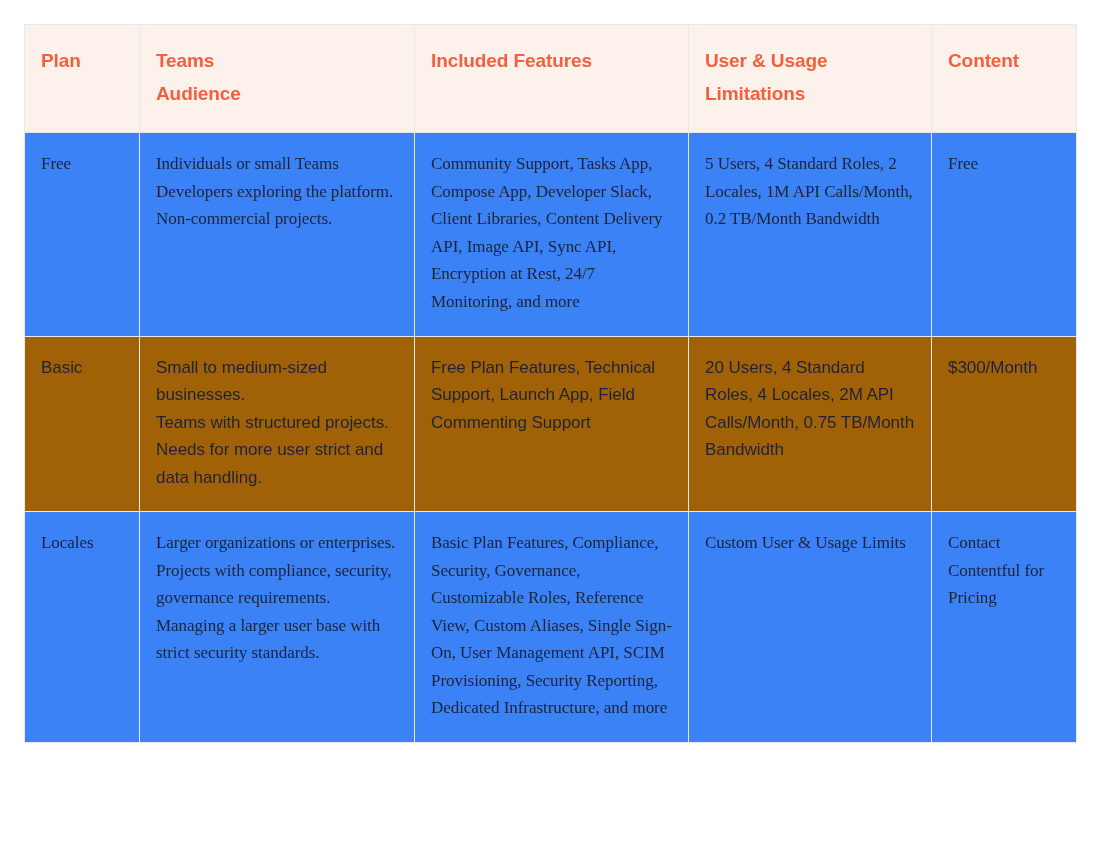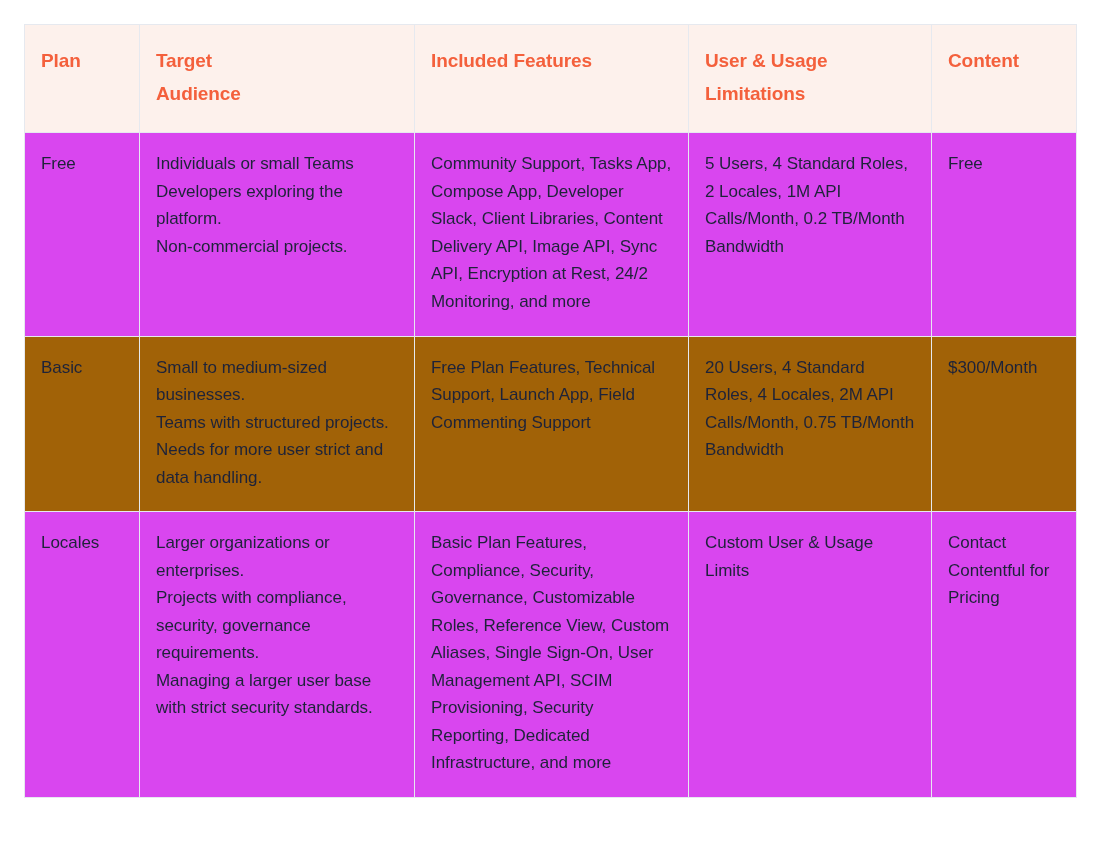--- a/index.html
+++ b/index.html
@@ -91,7 +91,7 @@
     <thead>
       <tr>
         <th>Plan</th>
-        <th>Target
+        <th>Teams
 Audience</th>
         <th>Included Features</th>
         <th>User &amp; Usage

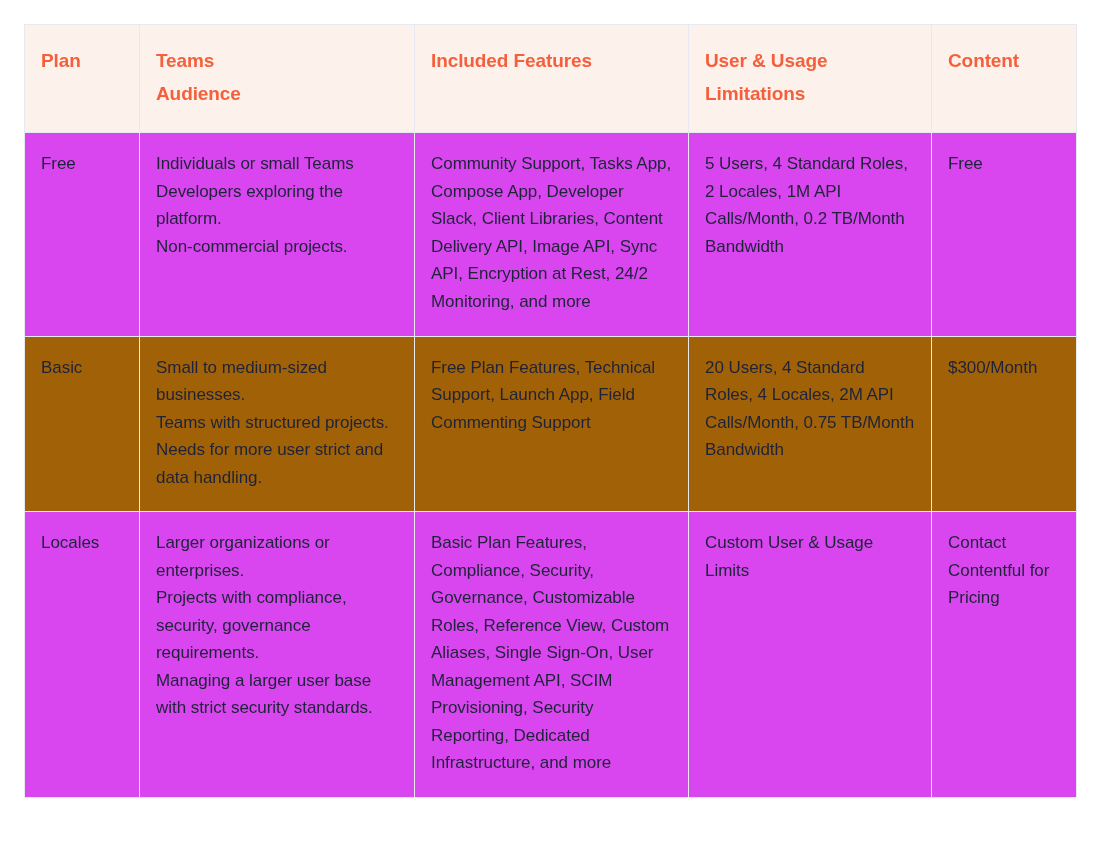--- a/index.html
+++ b/index.html
@@ -67,7 +67,8 @@
     background: #a16207;
   }
   tbody tr.row-plain td {
-    background: #d946ef;
+    background: #3b82f6;
+    font-family: Liberation Serif, serif;
   }
 
   td.cell-plan {

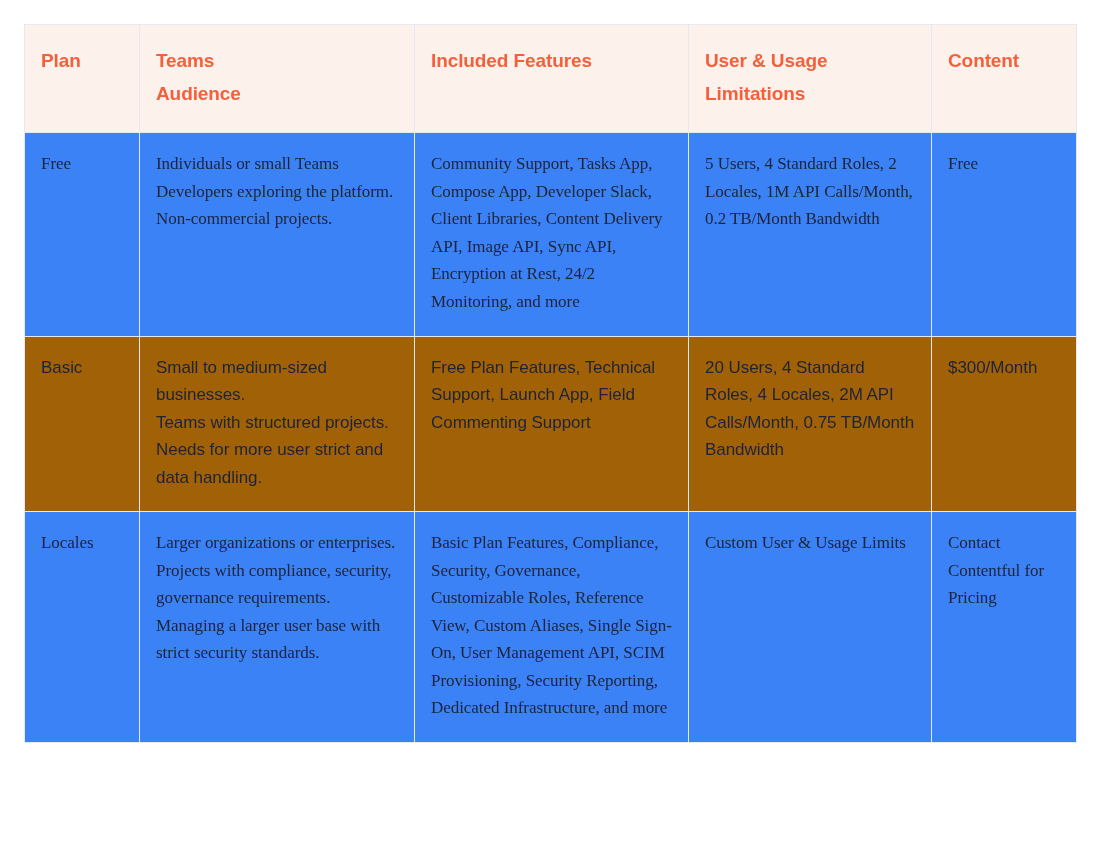--- a/index.html
+++ b/index.html
@@ -107,7 +107,7 @@
         <td class="cell-plan">Free</td>
         <td>Individuals or small Teams Developers exploring the platform.
 Non-commercial projects.</td>
-        <td>Community Support, Tasks App, Compose App, Developer Slack, Client Libraries, Content Delivery API, Image API, Sync API, Encryption at Rest, 24/2 Monitoring, and more</td>
+        <td>Community Support, Tasks App, Compose App, Developer Slack, Client Libraries, Content Delivery API, Image API, Sync API, Encryption at Rest, 24/7 Monitoring, and more</td>
         <td>5 Users, 4 Standard Roles, 2 Locales, 1M API Calls/Month, 0.2 TB/Month Bandwidth</td>
         <td>Free</td>
       </tr>

